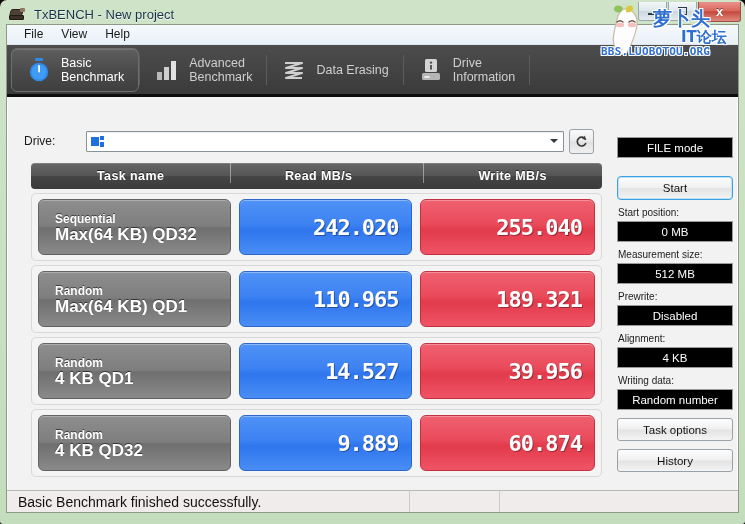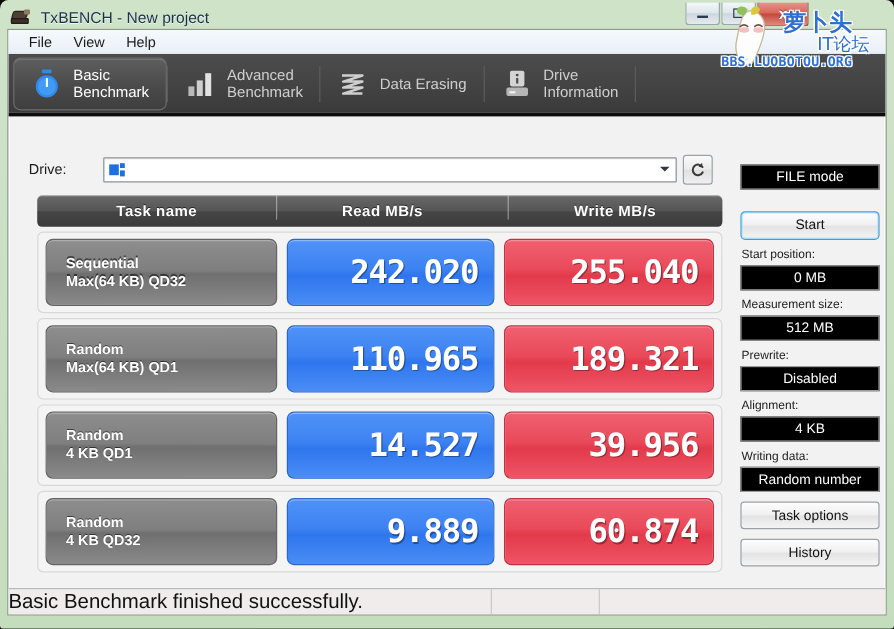--- a/index.html
+++ b/index.html
@@ -19,7 +19,7 @@
 
   
   .titlebar {
-    position:absolute; left:0; top:0; width:678px; height:28px;
+    position:absolute; left:0; top:0; width:745px; height:28px;
     display:flex; align-items:center;
   }
   .title-icon {

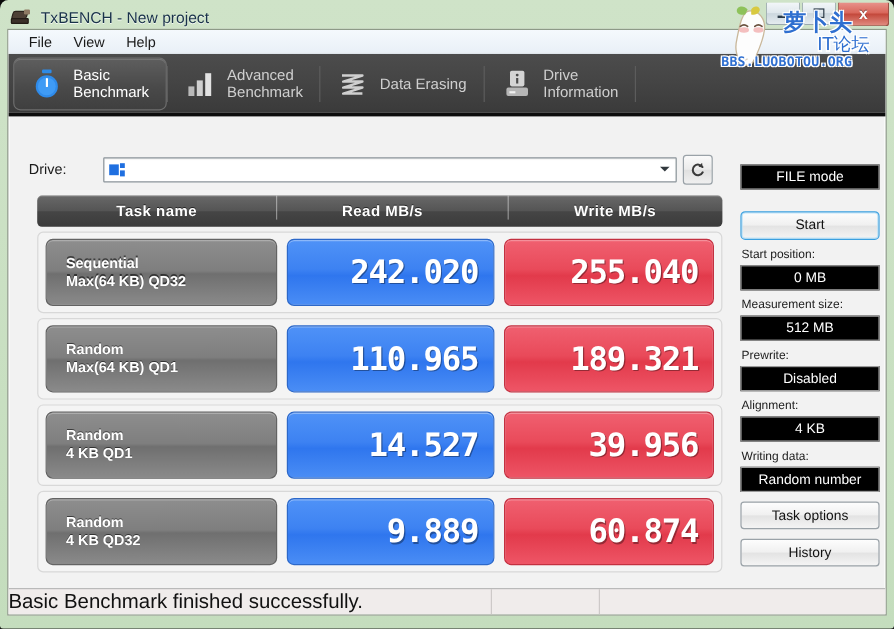--- a/index.html
+++ b/index.html
@@ -79,7 +79,7 @@
   .menubar {
     height:20px; width:100%;
     background: linear-gradient(180deg,#f5f9fd 0%,#e9f0f7 100%);
-    display:flex; align-items:center; padding-left:8px;
+    display:flex; padding-left:8px;
     border-bottom:1px solid #dfe6ec;
   }
   .menuitem { font-size:12px; color:#1a1a1a; padding:2px 9px; }

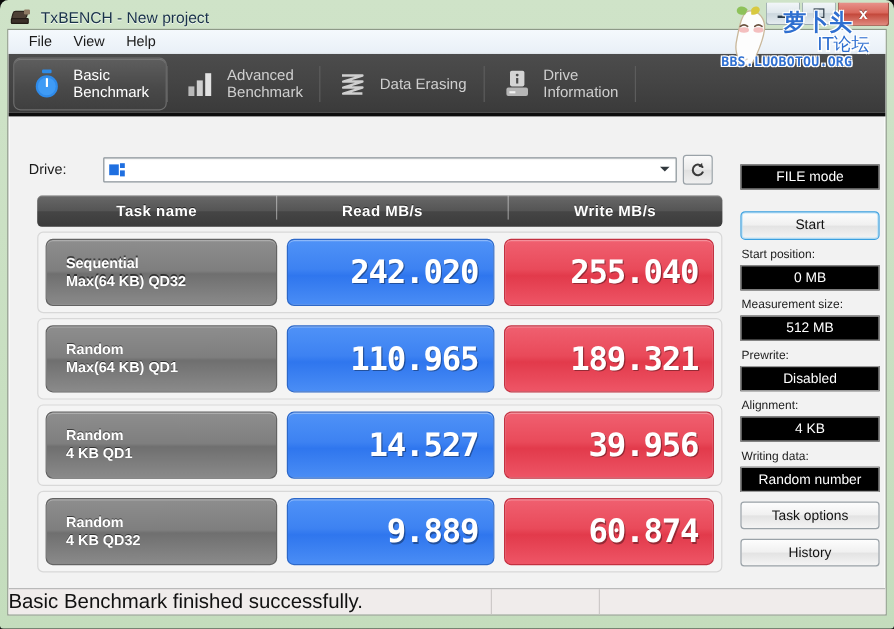--- a/index.html
+++ b/index.html
@@ -246,7 +246,7 @@
   .wm-cn2 {
     position:absolute; left:88px; top:28px;
     font-family:"DejaVu Sans", sans-serif;
-    font-size:15px; font-weight:normal; color:#2f6fd0;
+    font-size:15px; font-weight:bold; color:#2f6fd0;
     text-shadow: 1px 1px 0 #fff, -1px -1px 0 #fff, 1px -1px 0 #fff, -1px 1px 0 #fff;
   }
   .wm-url {

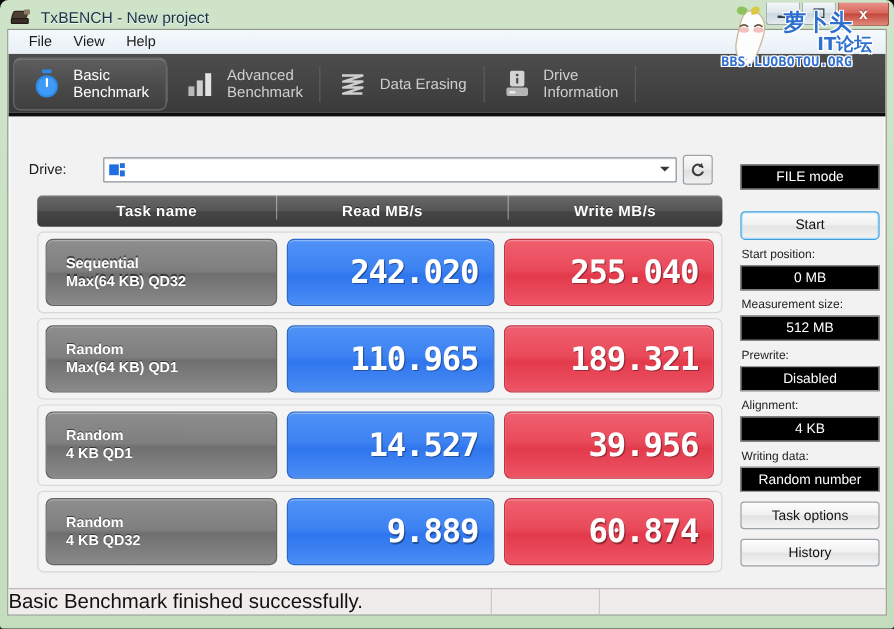--- a/index.html
+++ b/index.html
@@ -173,7 +173,7 @@
     padding-left:16px;
   }
   .task-l1 { font-size:12px; font-weight:bold; color:#fff; text-shadow:0 -1px 0 rgba(0,0,0,.55); line-height:15px; }
-  .task-l2 { font-size:12px; font-weight:bold; color:#fff; text-shadow:0 -1px 0 rgba(0,0,0,.55); line-height:15px; }
+  .task-l2 { font-size:17px; font-weight:bold; color:#fff; text-shadow:0 -1px 0 rgba(0,0,0,.55); line-height:15px; }
   .val {
     height:56px; border-radius:6px; margin-left:8px;
     display:flex; align-items:center; justify-content:flex-end;

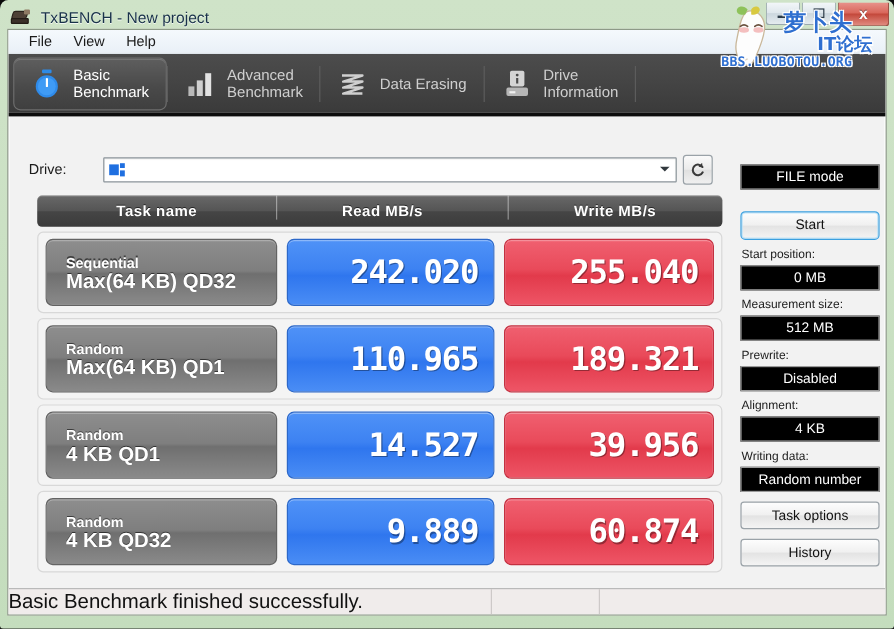--- a/index.html
+++ b/index.html
@@ -179,7 +179,7 @@
     display:flex; align-items:center; justify-content:flex-end;
     padding-right:12px;
     font-family:"DejaVu Sans Mono", monospace;
-    font-size:27px; font-weight:bold; color:#ffffff; letter-spacing:-1px;
+    font-size:22px; font-weight:bold; color:#ffffff; letter-spacing:-1px;
     text-shadow: 1px 1px 0 rgba(0,0,0,.35);
   }
   .val.read {

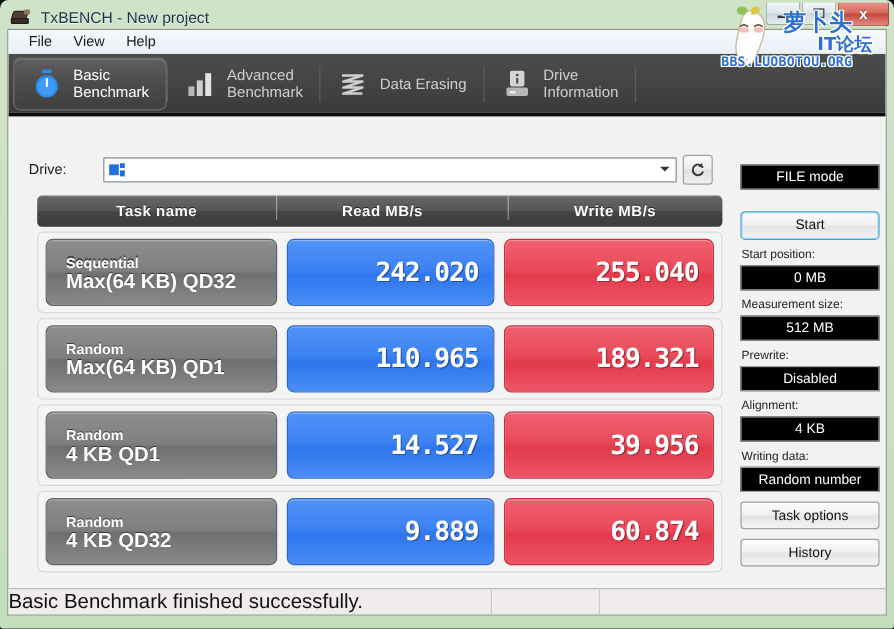--- a/index.html
+++ b/index.html
@@ -223,8 +223,8 @@
     display:flex; align-items:stretch;
   }
   .sb-pane {
-    display:flex; align-items:center; padding-left:0;
-    font-size:17px; color:#111;
+    display:flex; align-items:center; padding-left:11px;
+    font-size:14px; color:#111;
     border-right:1px solid #cdc9c8;
   }
   .sb-pane.p0 { width:403px; }

